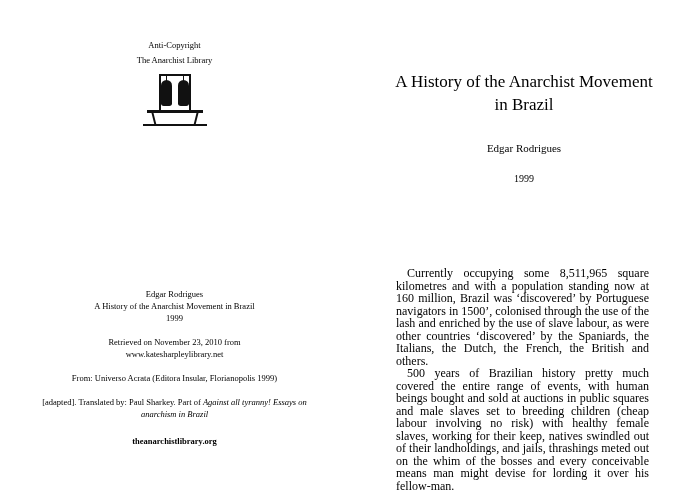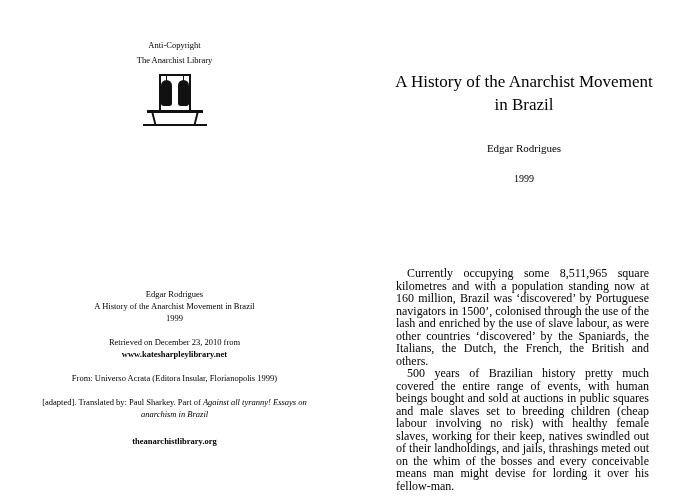--- a/index.html
+++ b/index.html
@@ -250,7 +250,7 @@
       <p class="author">Edgar Rodrigues</p>
       <p class="title">A History of the Anarchist Movement in Brazil</p>
       <p class="year">1999</p>
-      <p class="retrieved">Retrieved on December 23, 2010 from</p>
+      <p class="retrieved">Retrieved on November 23, 2010 from</p>
       <p class="url">www.katesharpleylibrary.net</p>
       <p class="src">From: Universo Acrata (Editora Insular, Florianopolis 1999)</p>
       <p class="adapted"><span>[adapted]. Translated by: Paul Sharkey. Part of </span><em>Against all tyranny! Essays on anarchism in Brazil</em></p>

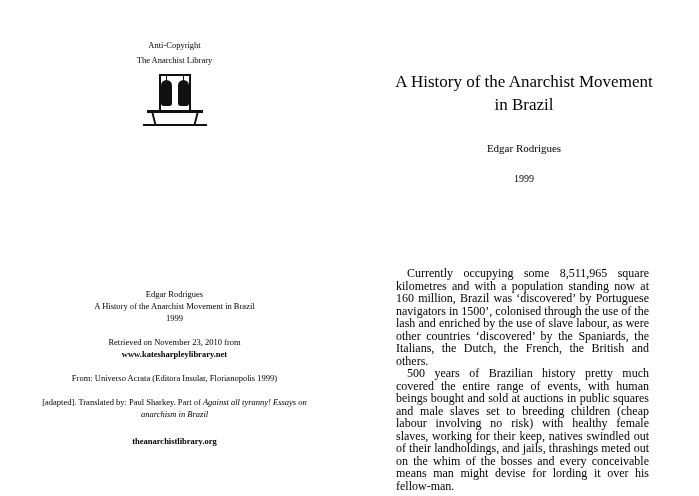--- a/index.html
+++ b/index.html
@@ -156,7 +156,7 @@
   .colophon .title { margin: 0; }
   .colophon .year { margin: 0 0 11px 0; }
   .colophon .retrieved { margin: 0; }
-  .colophon .url { margin: 0 0 1px 0; font-weight: bold; }
+  .colophon .url { margin: 0 0 1px 0; }
   .colophon .src { margin: 12px; }
   .colophon .adapted { margin: 0; }
   .colophon .adapted em, .colophon .src em { font-style: italic; }

